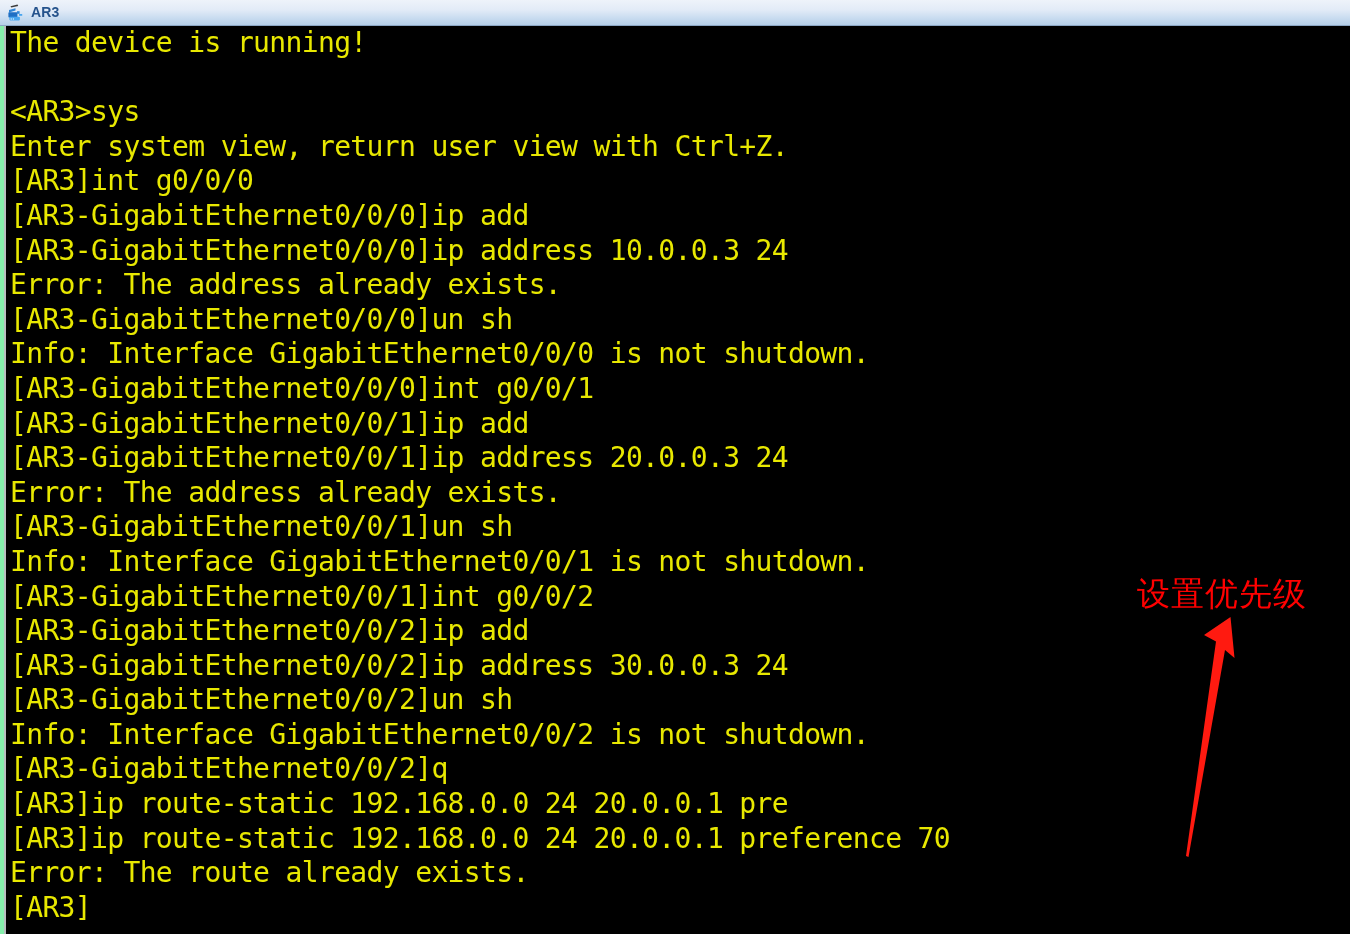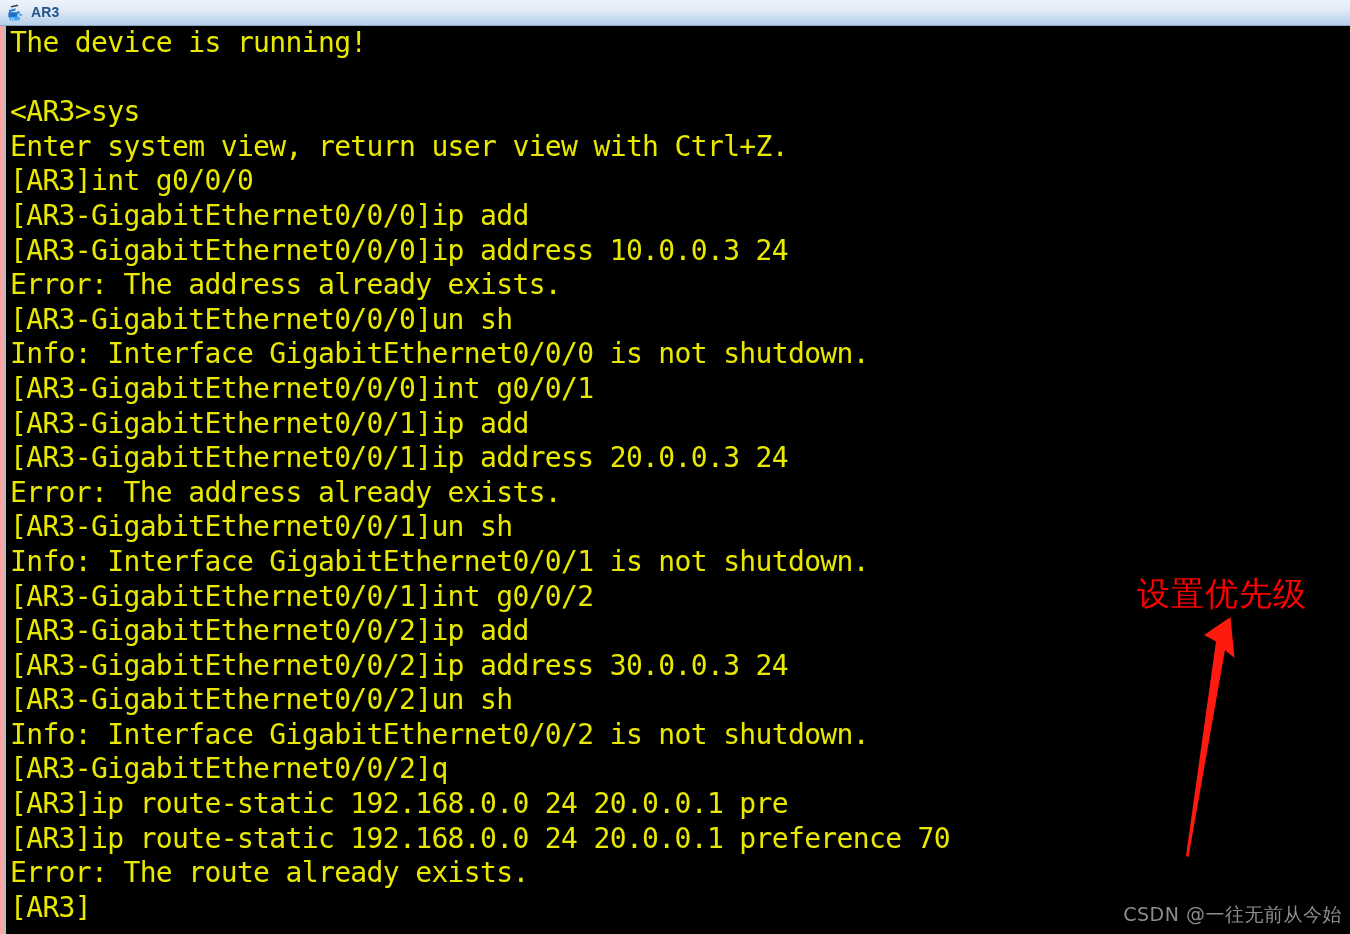--- a/index.html
+++ b/index.html
@@ -60,7 +60,7 @@
     height: 908px;
     background: #000000;
     box-sizing: border-box;
-    border-left: 4px solid #fca5a5;
+    border-left: 4px solid #86efac;
     overflow: hidden;
   }
   #console::before {

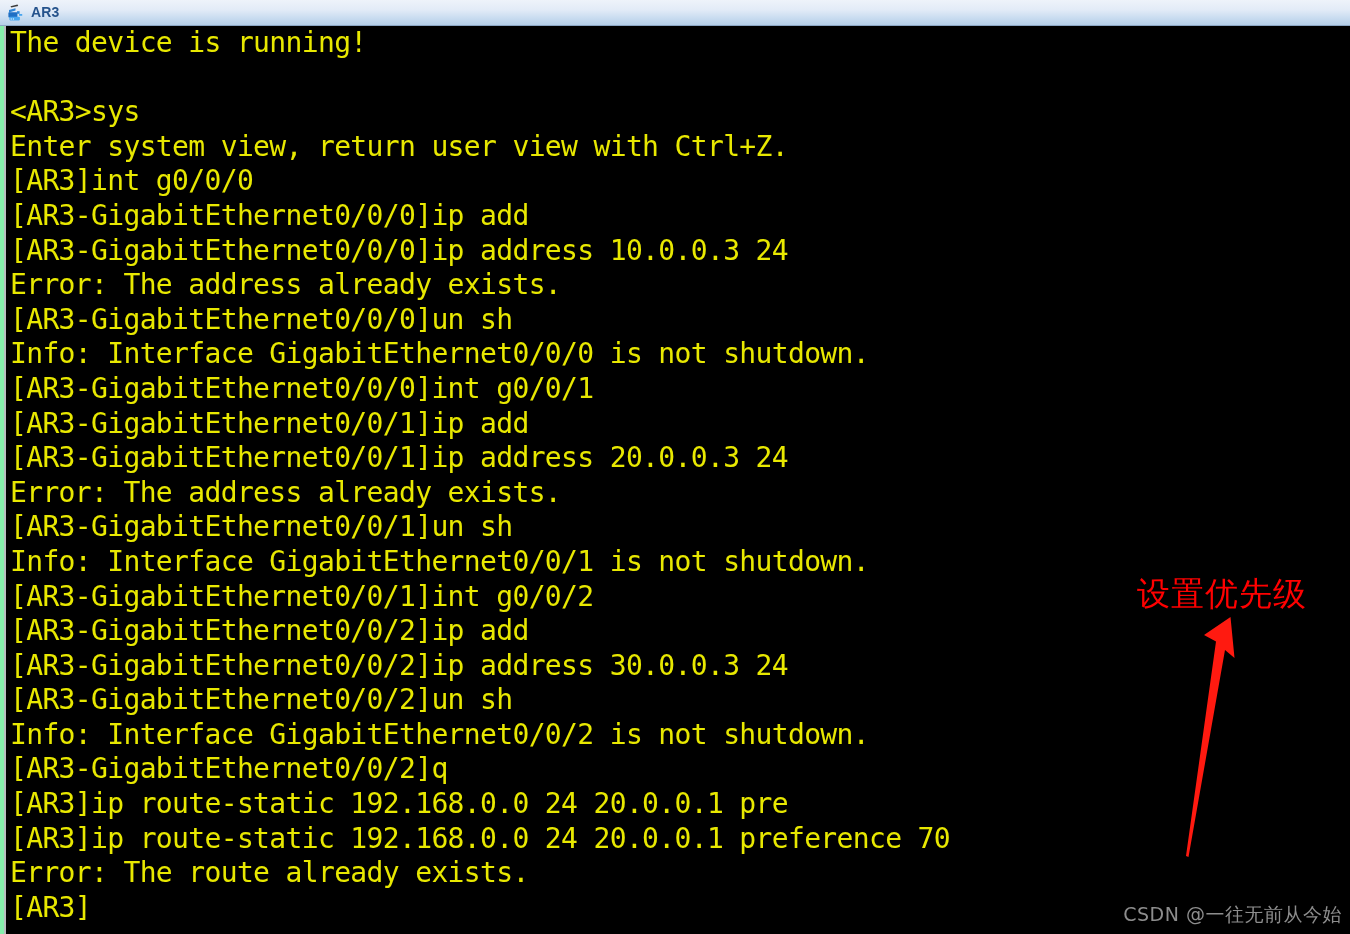--- a/index.html
+++ b/index.html
@@ -158,7 +158,6 @@
       </svg>
     </div>
 
-    <div id="watermark">CSDN @一往无前从今始</div>
   </div>
 
 </div>

